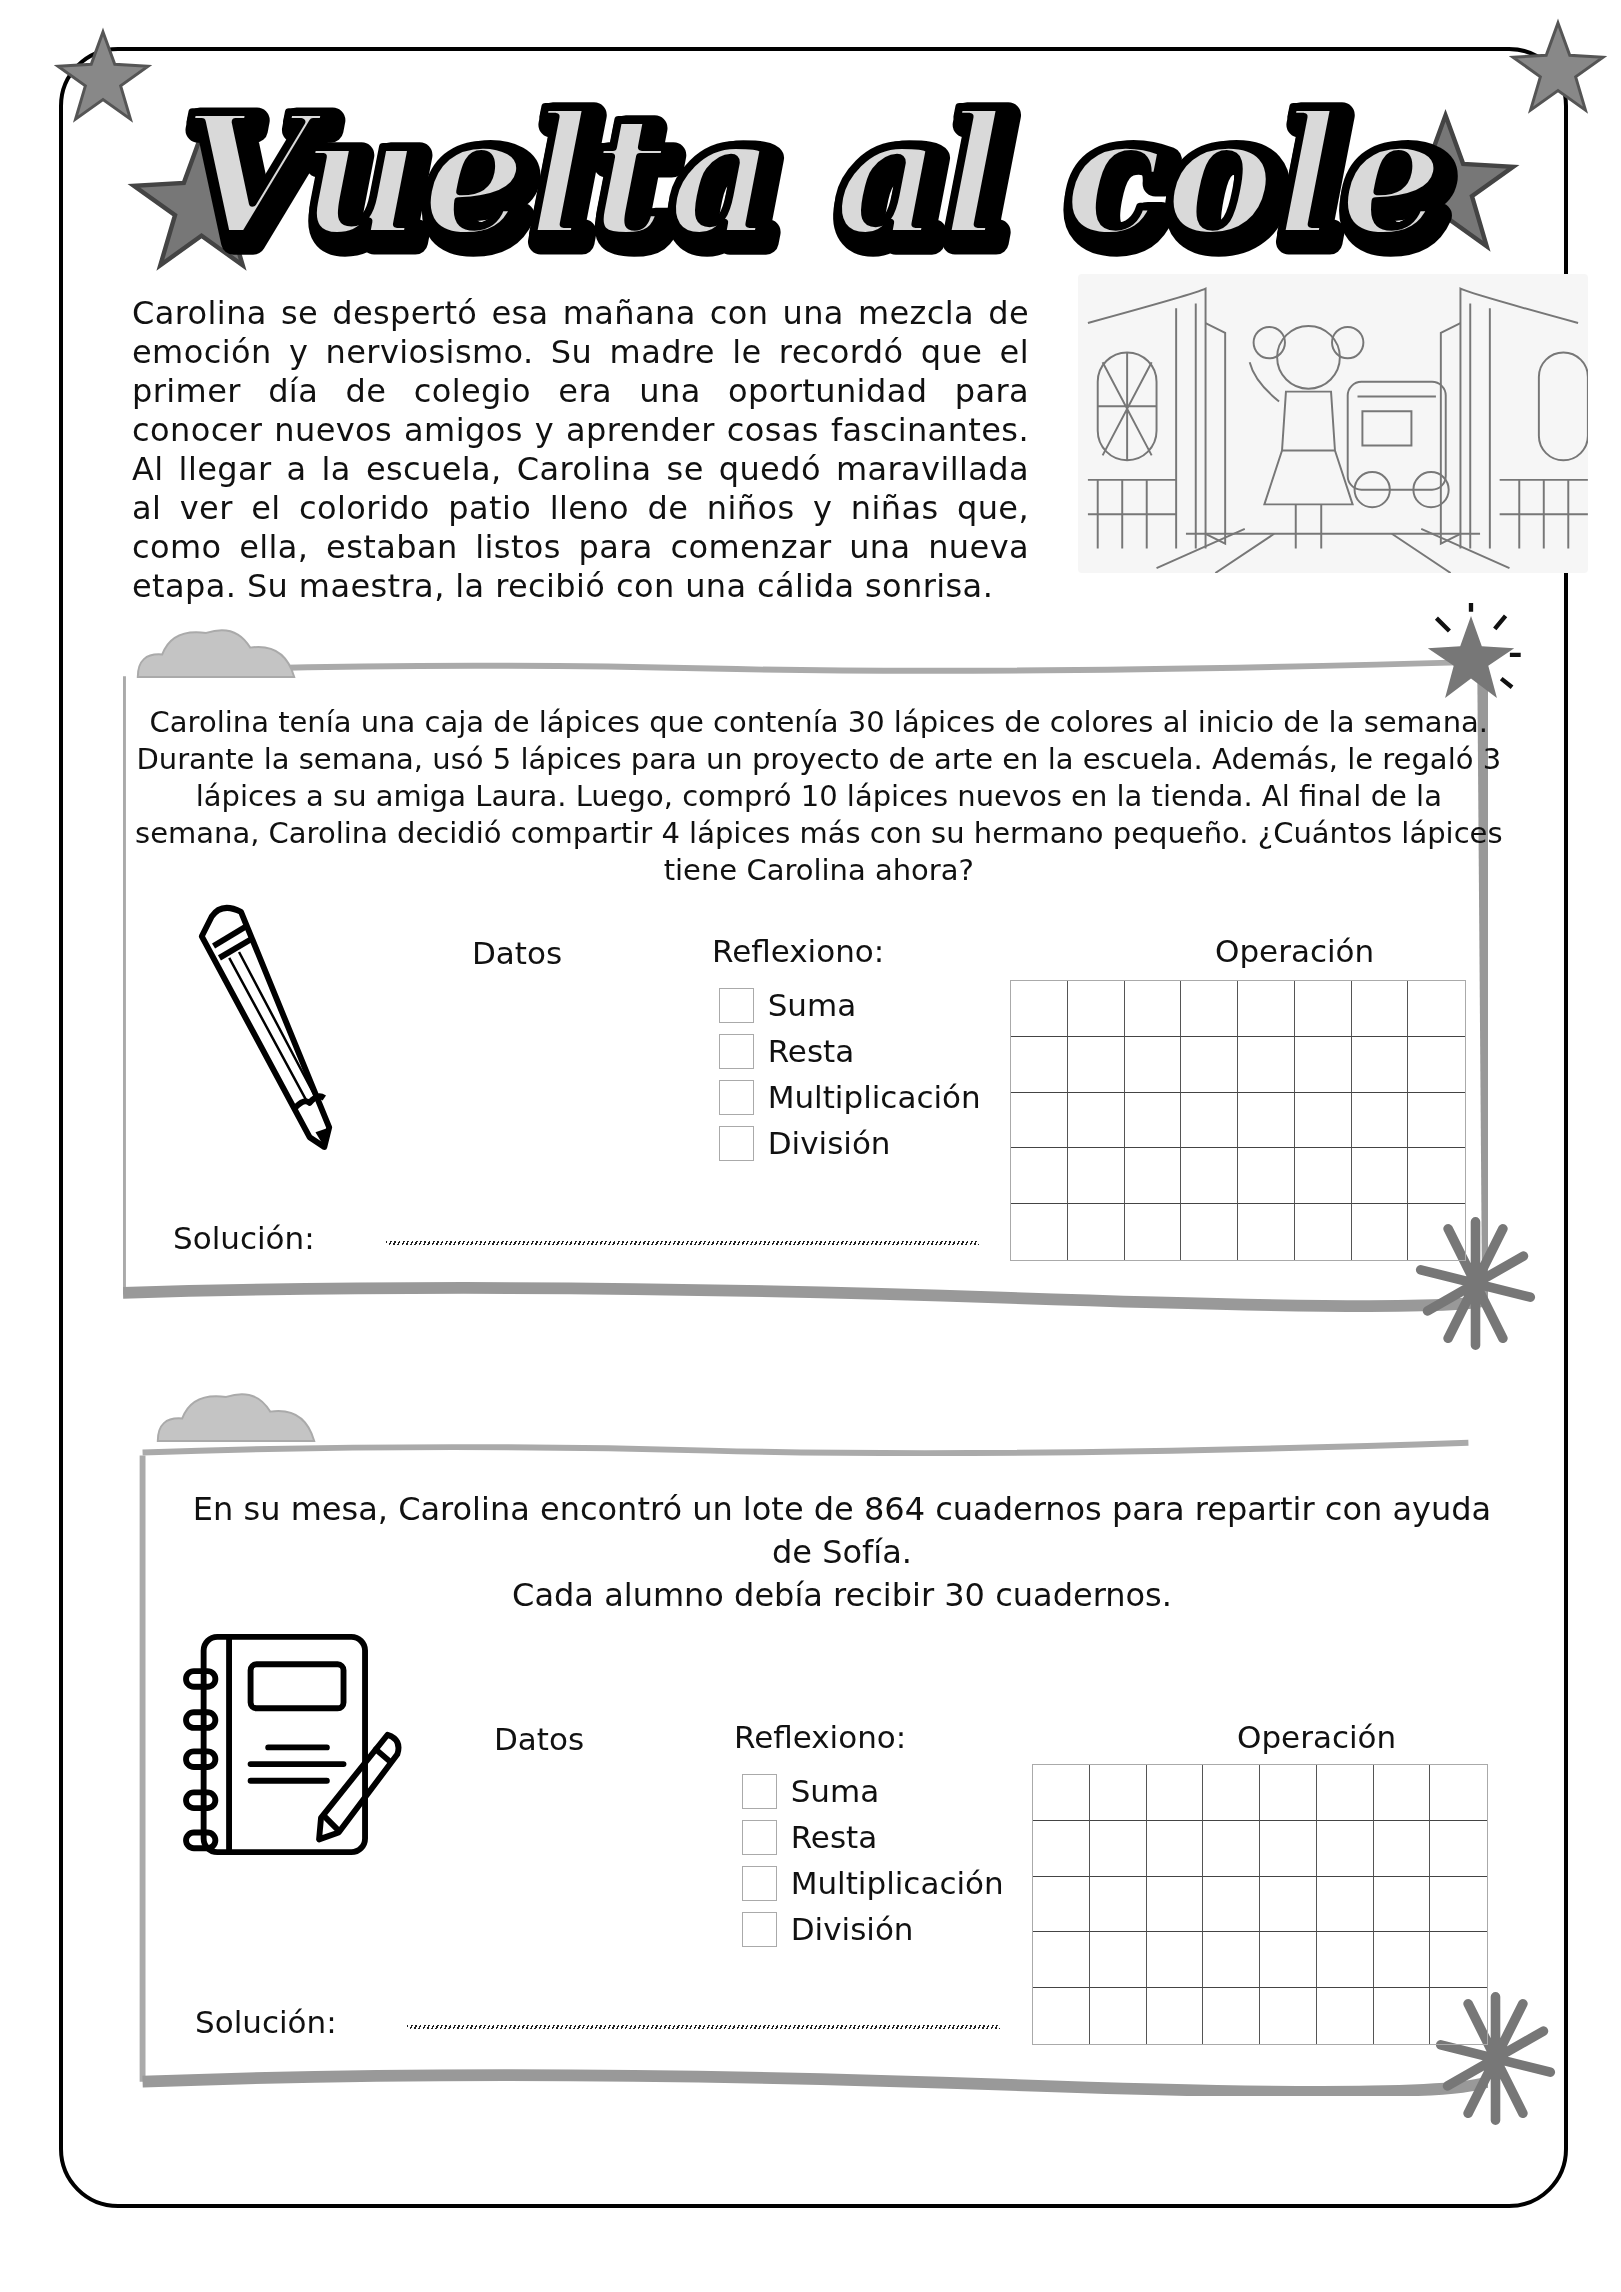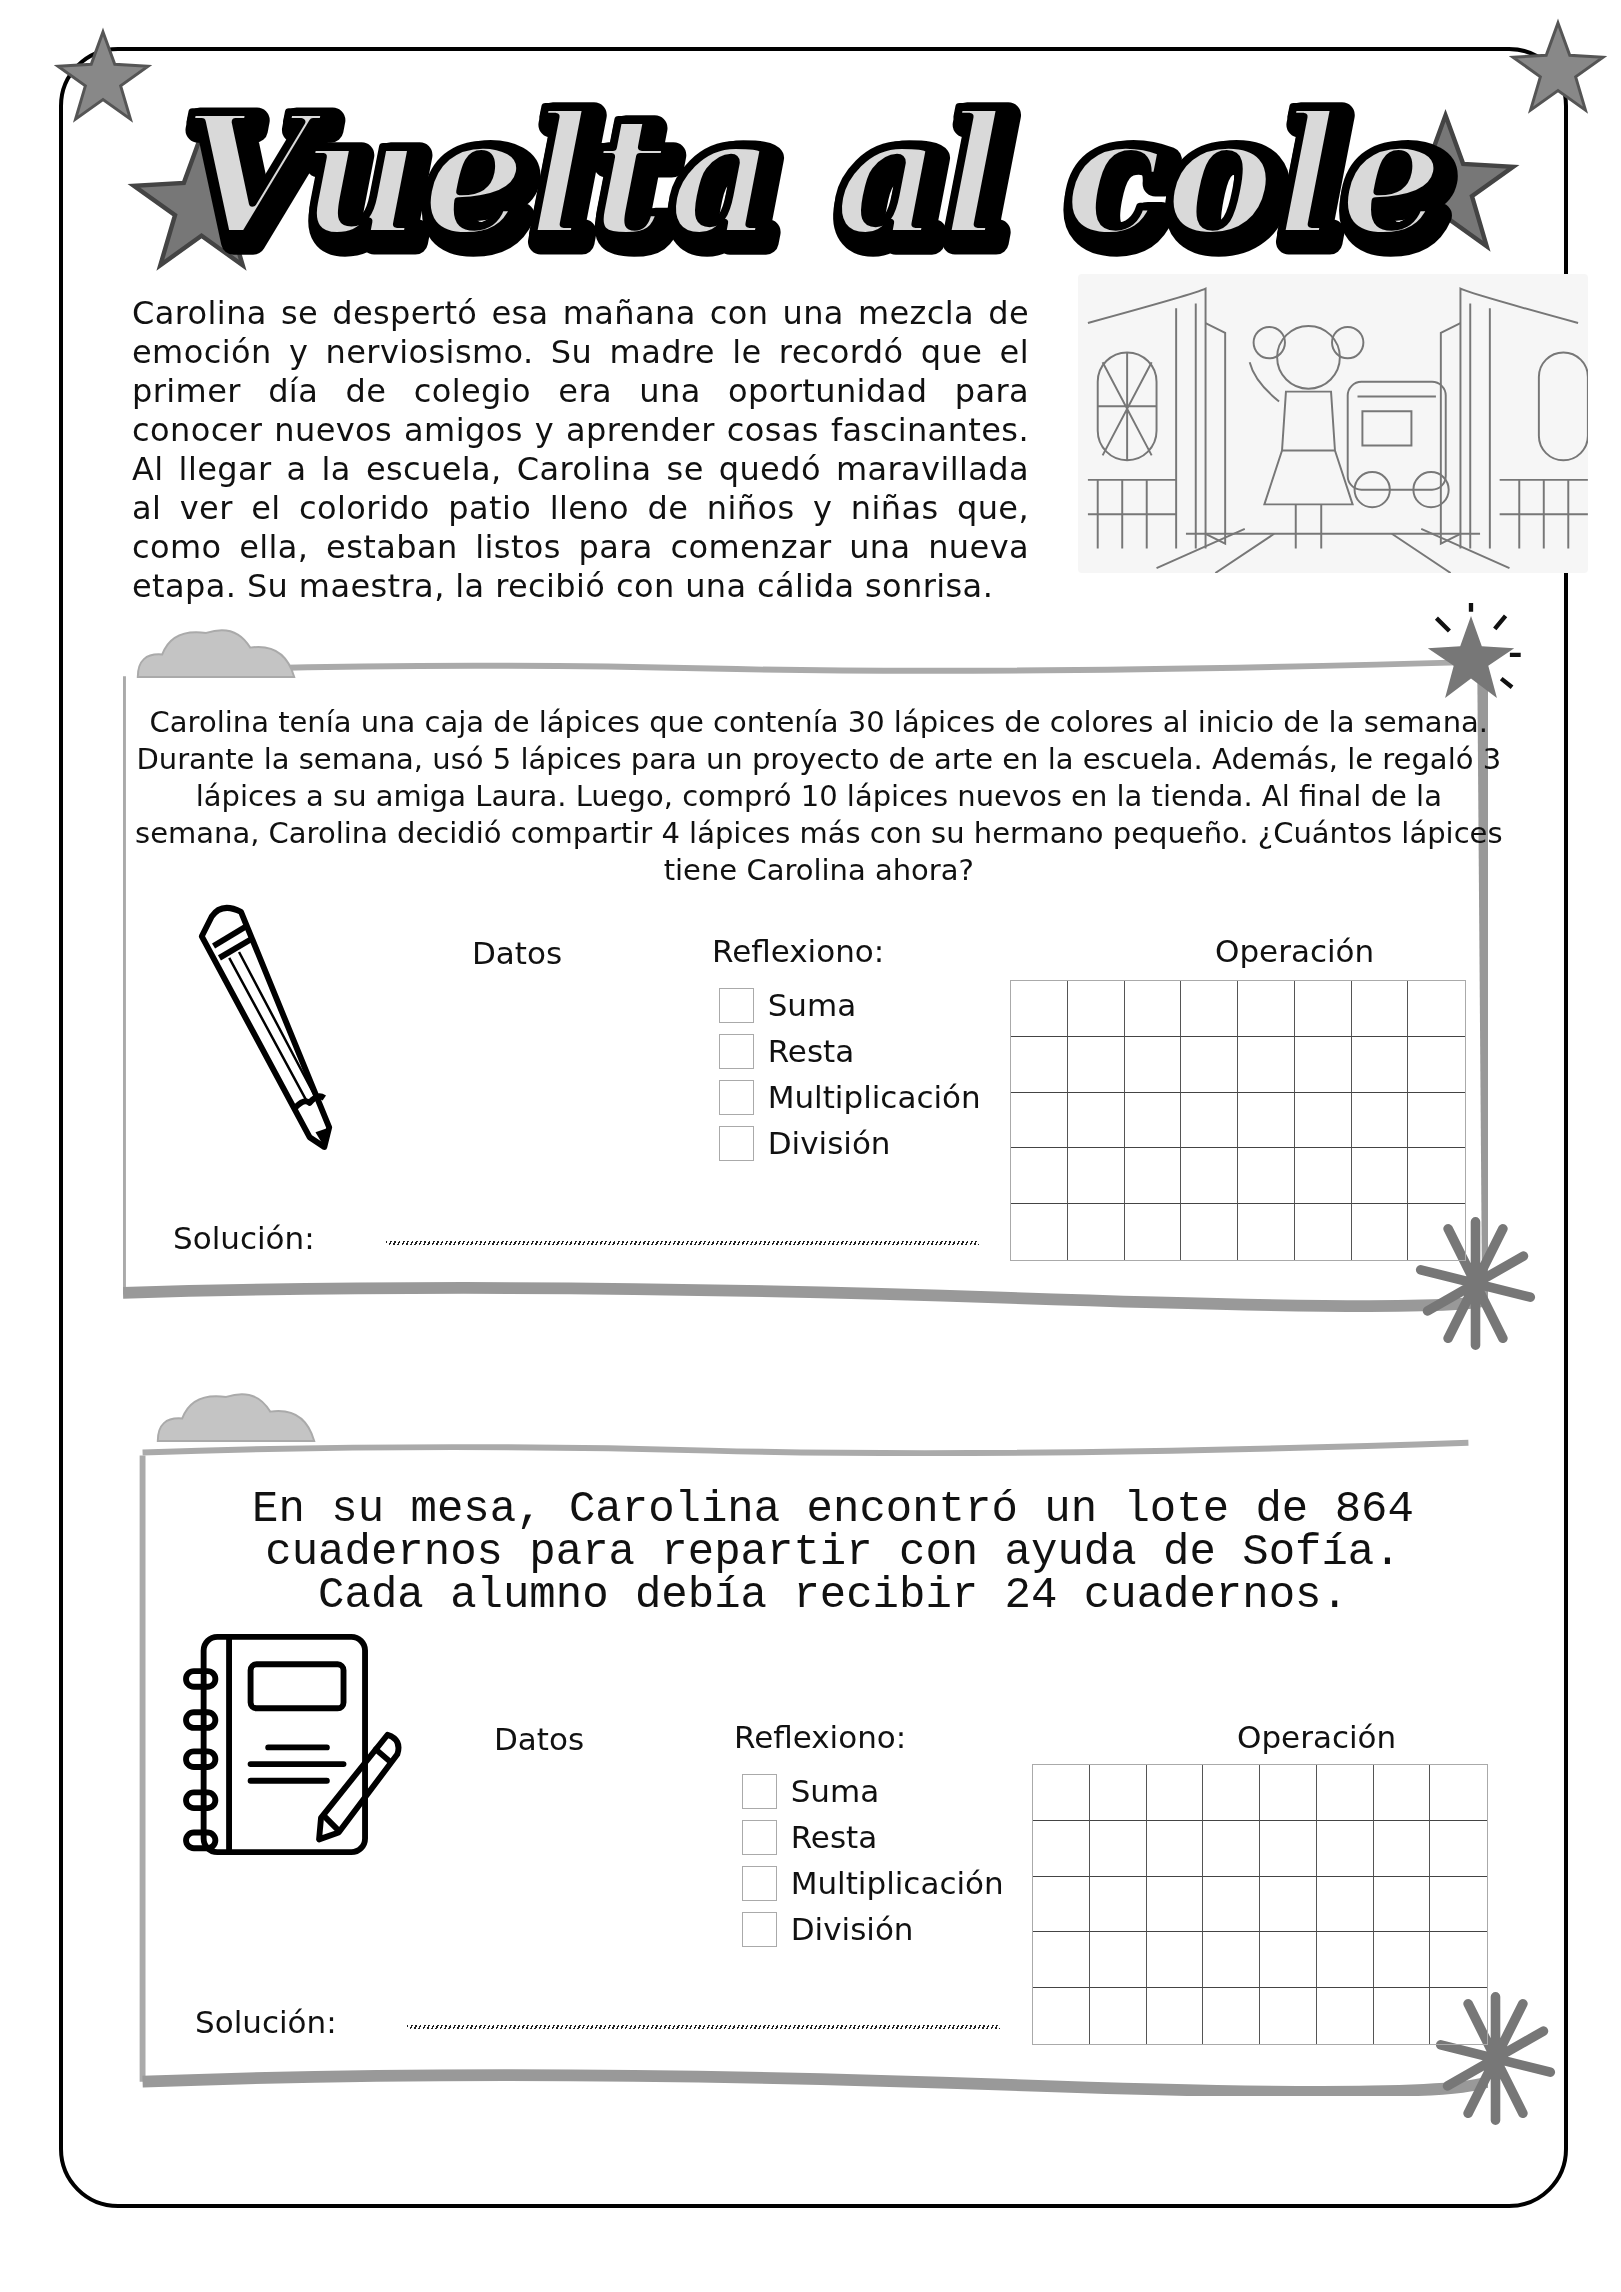--- a/index.html
+++ b/index.html
@@ -14,7 +14,7 @@
     .card-border { position: absolute; inset: 0; pointer-events: none; }
     .problem-text { position: absolute; text-align: center; margin: 0; }
     .p1-text { left: 9.8px; top: 57px; width: 1372px; font-size: 29px; line-height: 37px; }
-    .p2-text { left: 36px; top: 57px; width: 1348px; font-size: 44px; line-height: 43px; font-family: Liberation Mono, monospace; }
+    .p2-text { left: 45px; top: 57px; width: 1348px; font-size: 32px; line-height: 43px; }
     .label { position: absolute; font-size: 31px; margin: 16px; }
     .checks { position: absolute; list-style: none; margin: 16px; padding: 0; }
     .checks li { display: flex; align-items: center; height: 46px; font-size: 31px; }

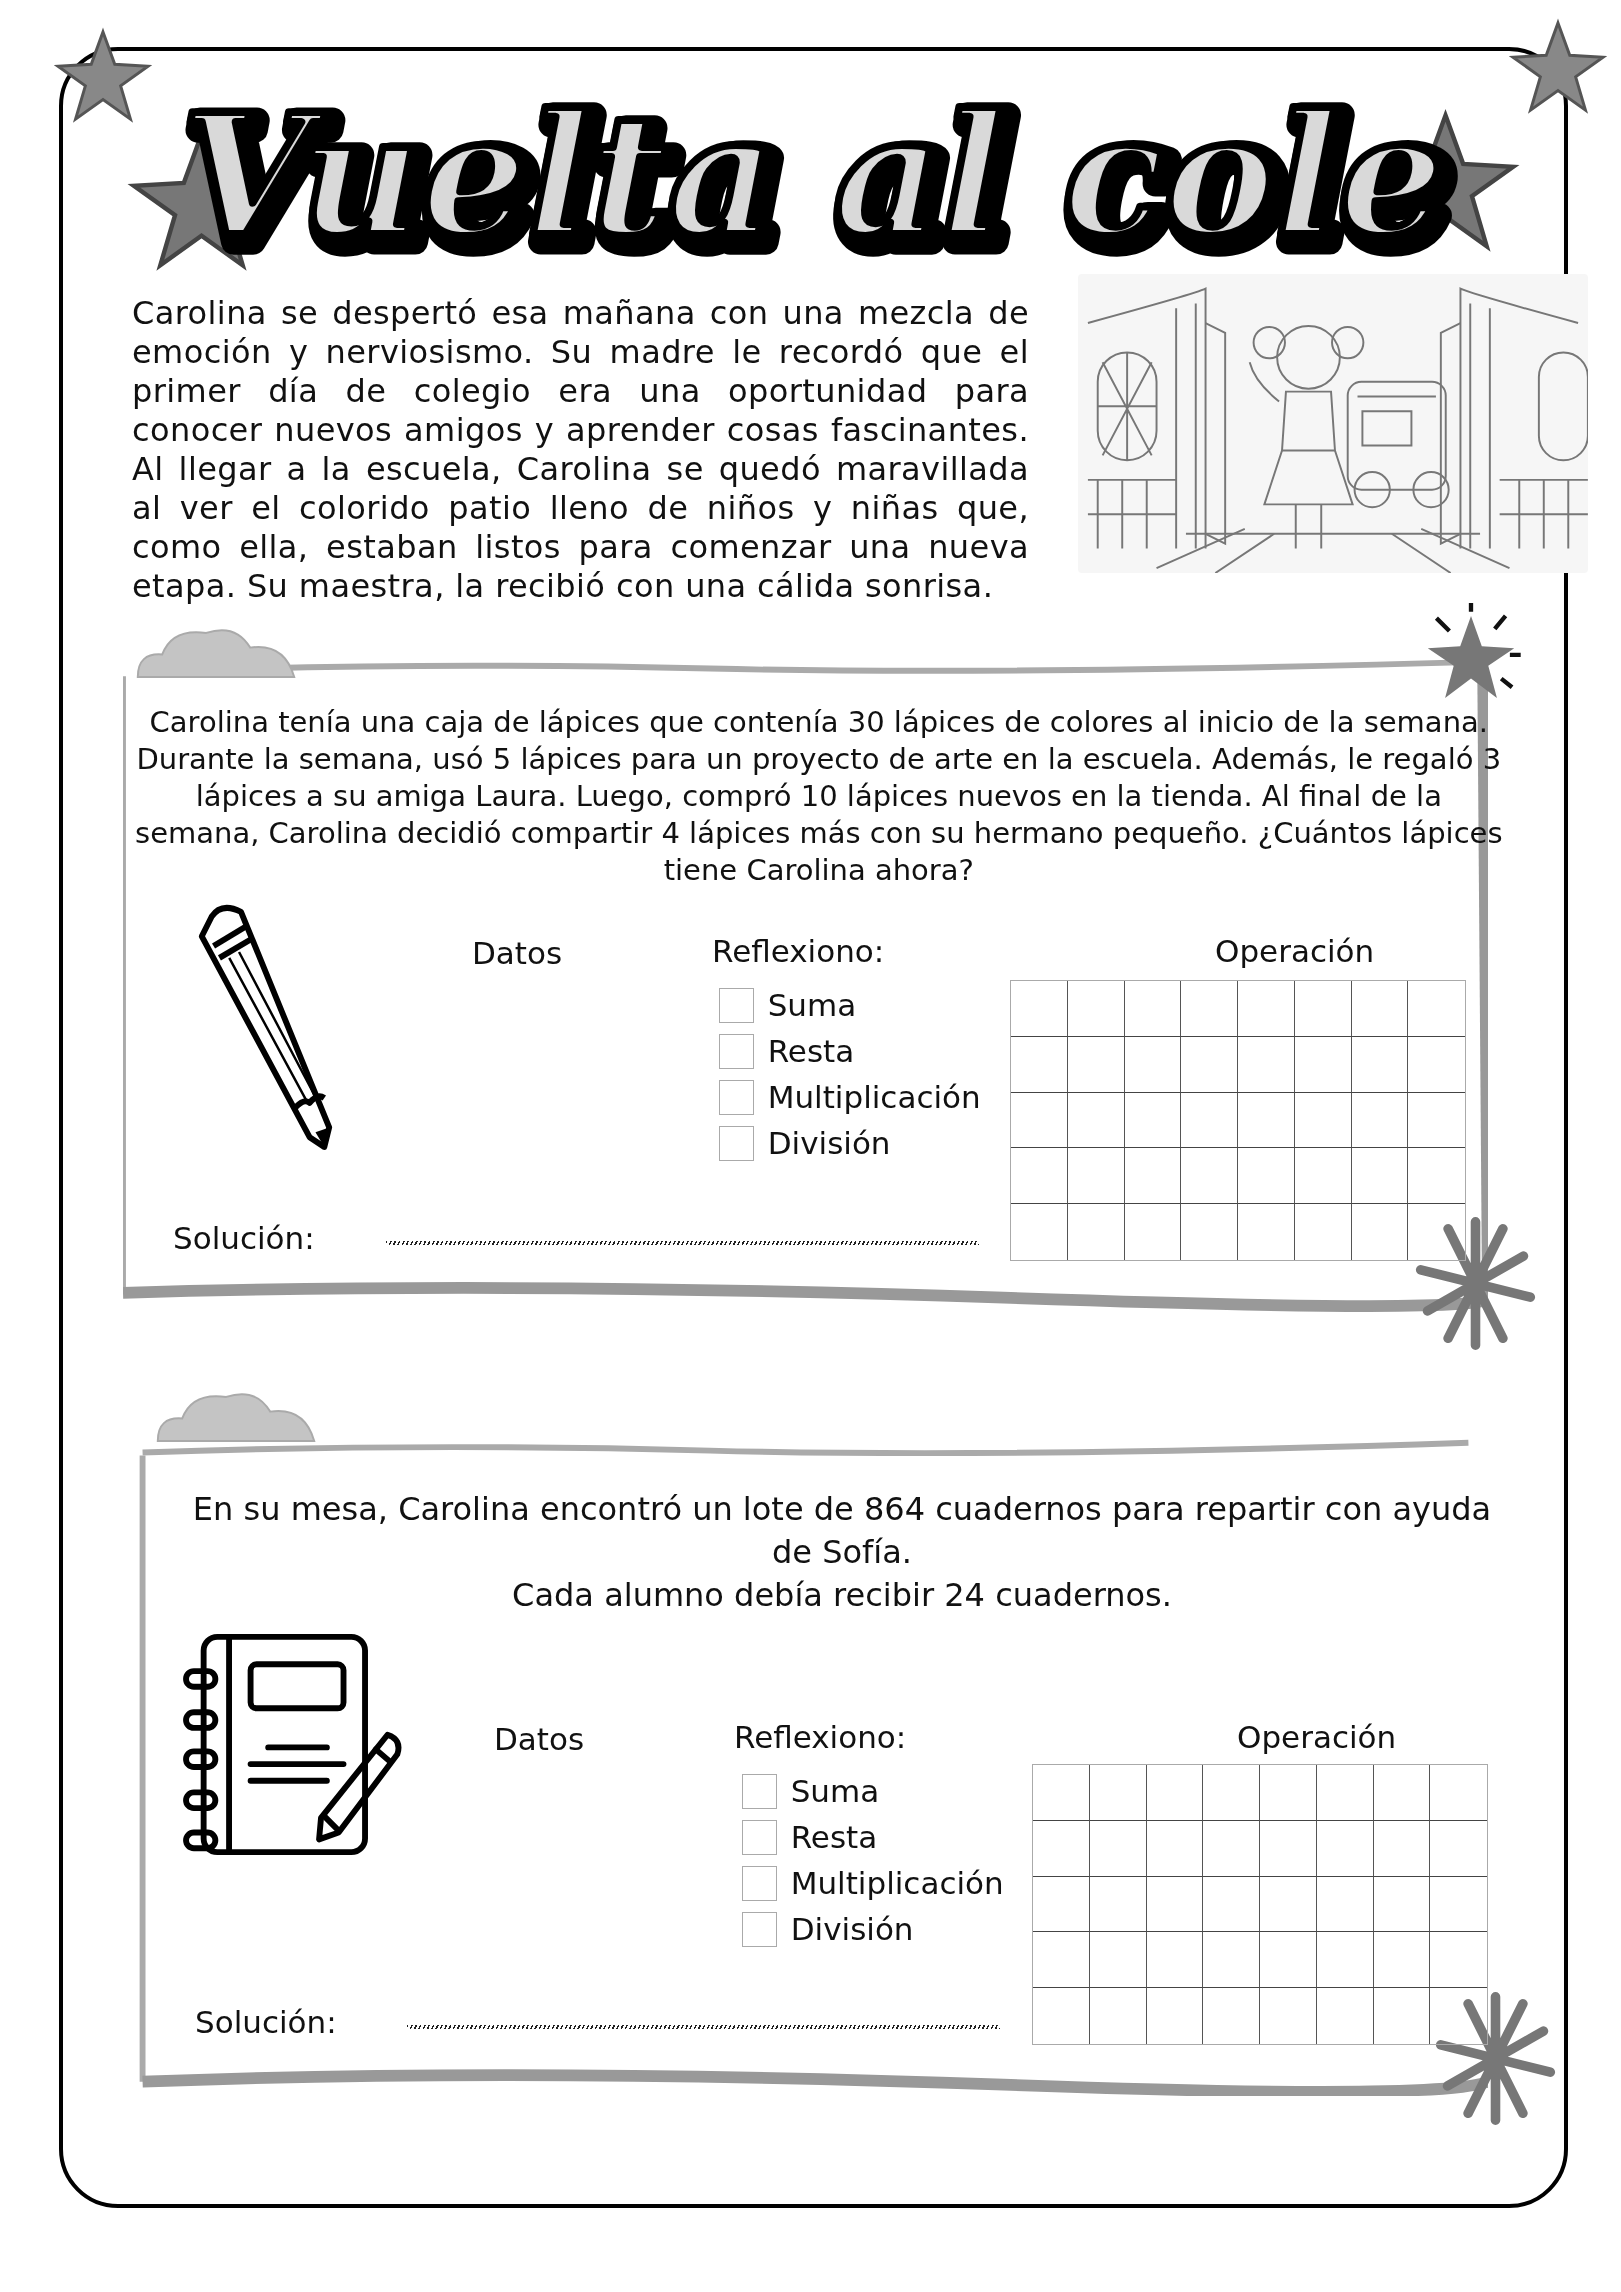--- a/index.html
+++ b/index.html
@@ -207,7 +207,7 @@
 
   <div class="problem-text p2-text">
     <div>En su mesa, Carolina encontró un lote de 864 cuadernos para repartir con ayuda de Sofía.</div>
-    <div>Cada alumno debía recibir 24 cuadernos.</div>
+    <div>Cada alumno debía recibir 30 cuadernos.</div>
   </div>
 
   <svg class="deco" style="left:59px;top:201px;width:235px;height:225px" viewBox="0 0 240 230">

